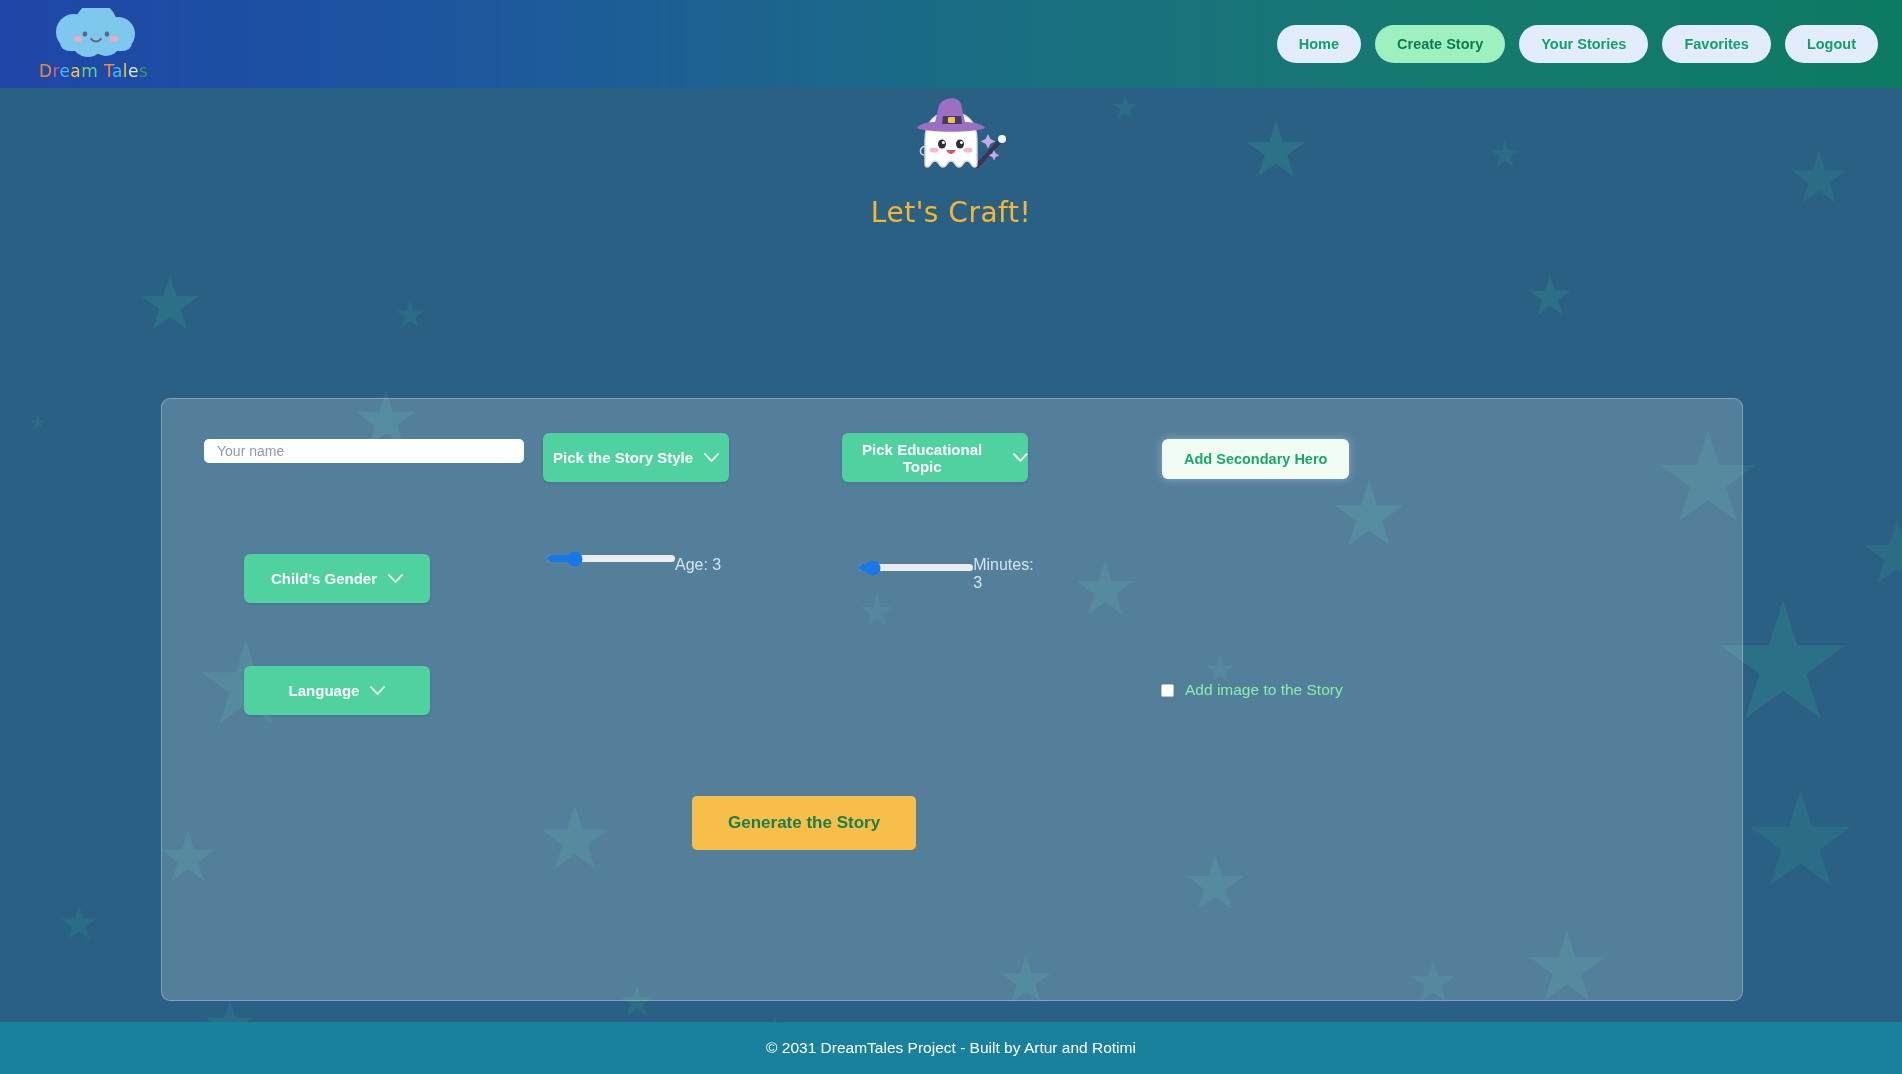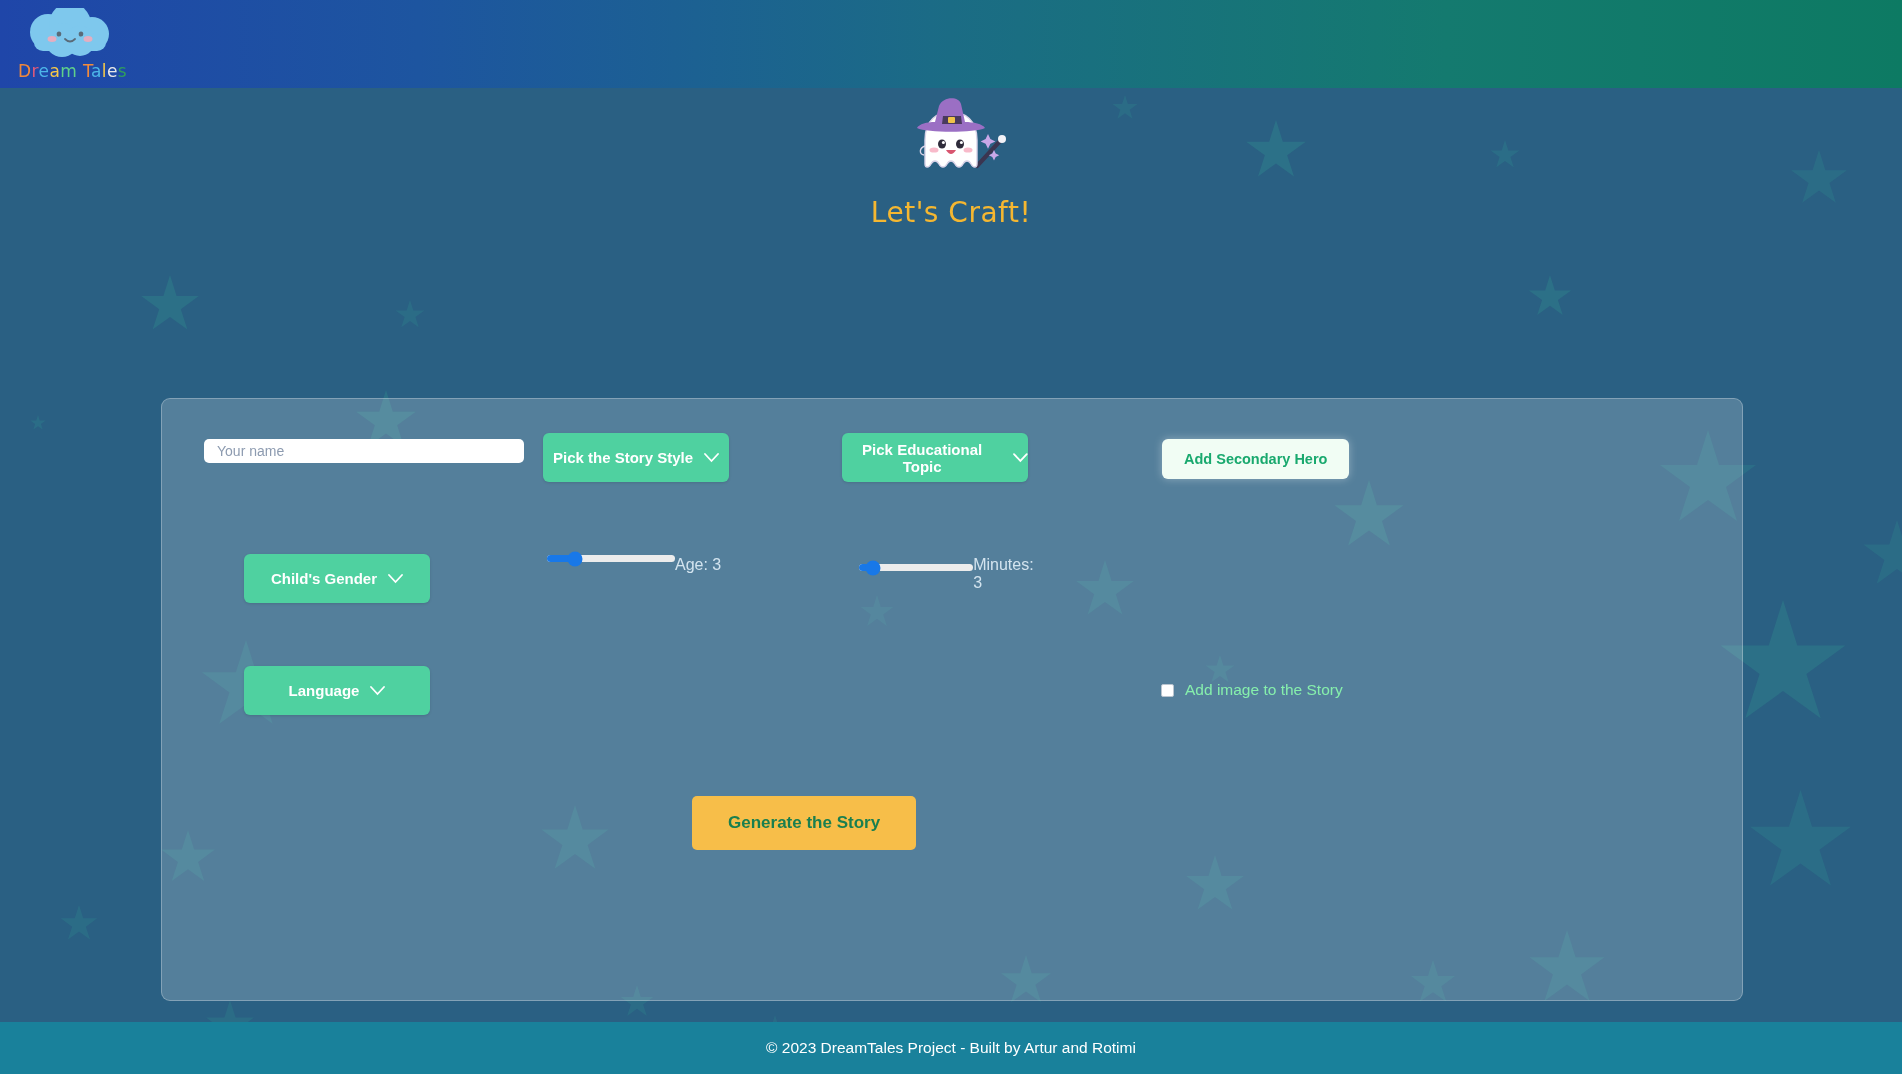--- a/index.html
+++ b/index.html
@@ -271,6 +271,13 @@
     </div>
   </div>
 
+  <nav class="nav">
+    <button class="nav-btn">Home</button>
+    <button class="nav-btn active">Create Story</button>
+    <button class="nav-btn">Your Stories</button>
+    <button class="nav-btn">Favorites</button>
+    <button class="nav-btn">Logout</button>
+  </nav>
 </div>
 
 <div class="main">

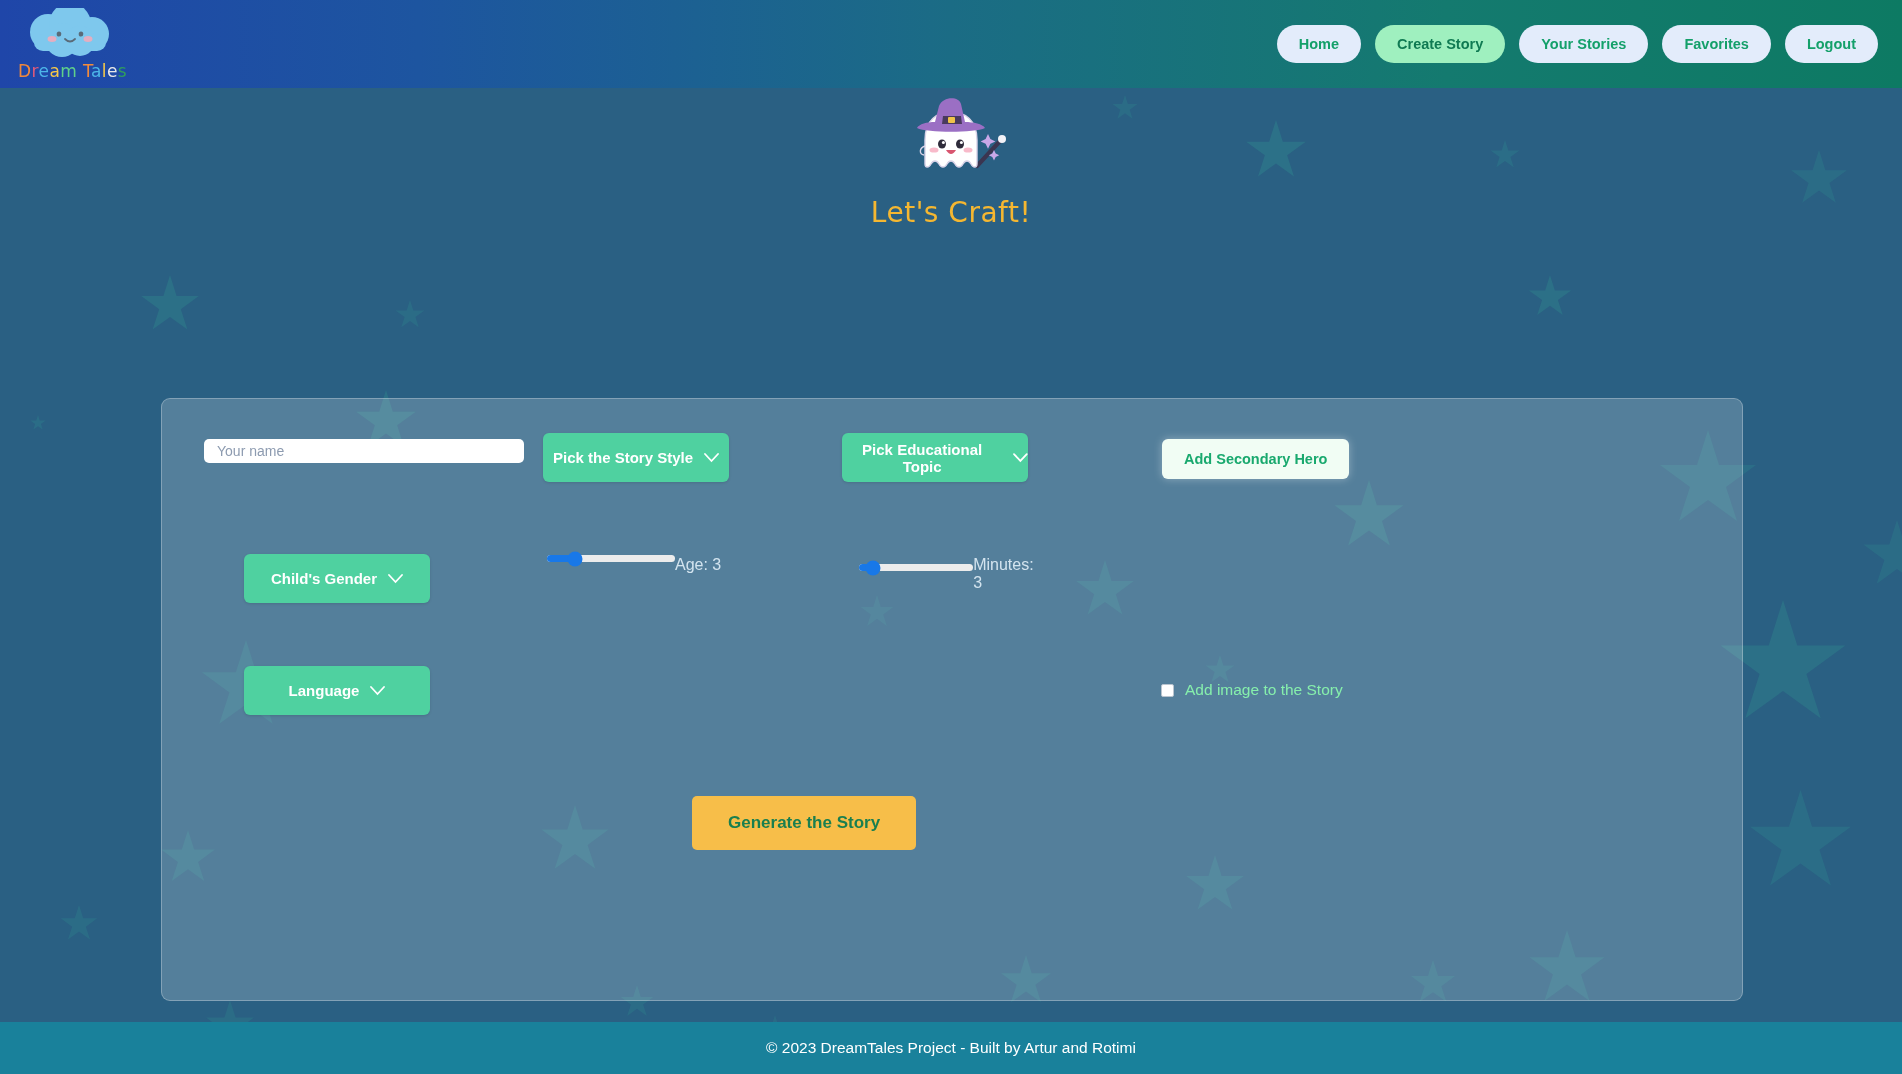--- a/index.html
+++ b/index.html
@@ -37,7 +37,7 @@
     justify-content: space-between;
     padding: 0 24px 0 18px;
   }
-  .brand { display: flex; flex-direction: column; align-items: flex-start; width: 130px; }
+  .brand { display: flex; flex-direction: column; align-items: flex-end; width: 130px; }
   .cloud-logo { position: relative; width: 104px; height: 52px; }
   .cloud-logo svg { display: block; }
   .brand-name {

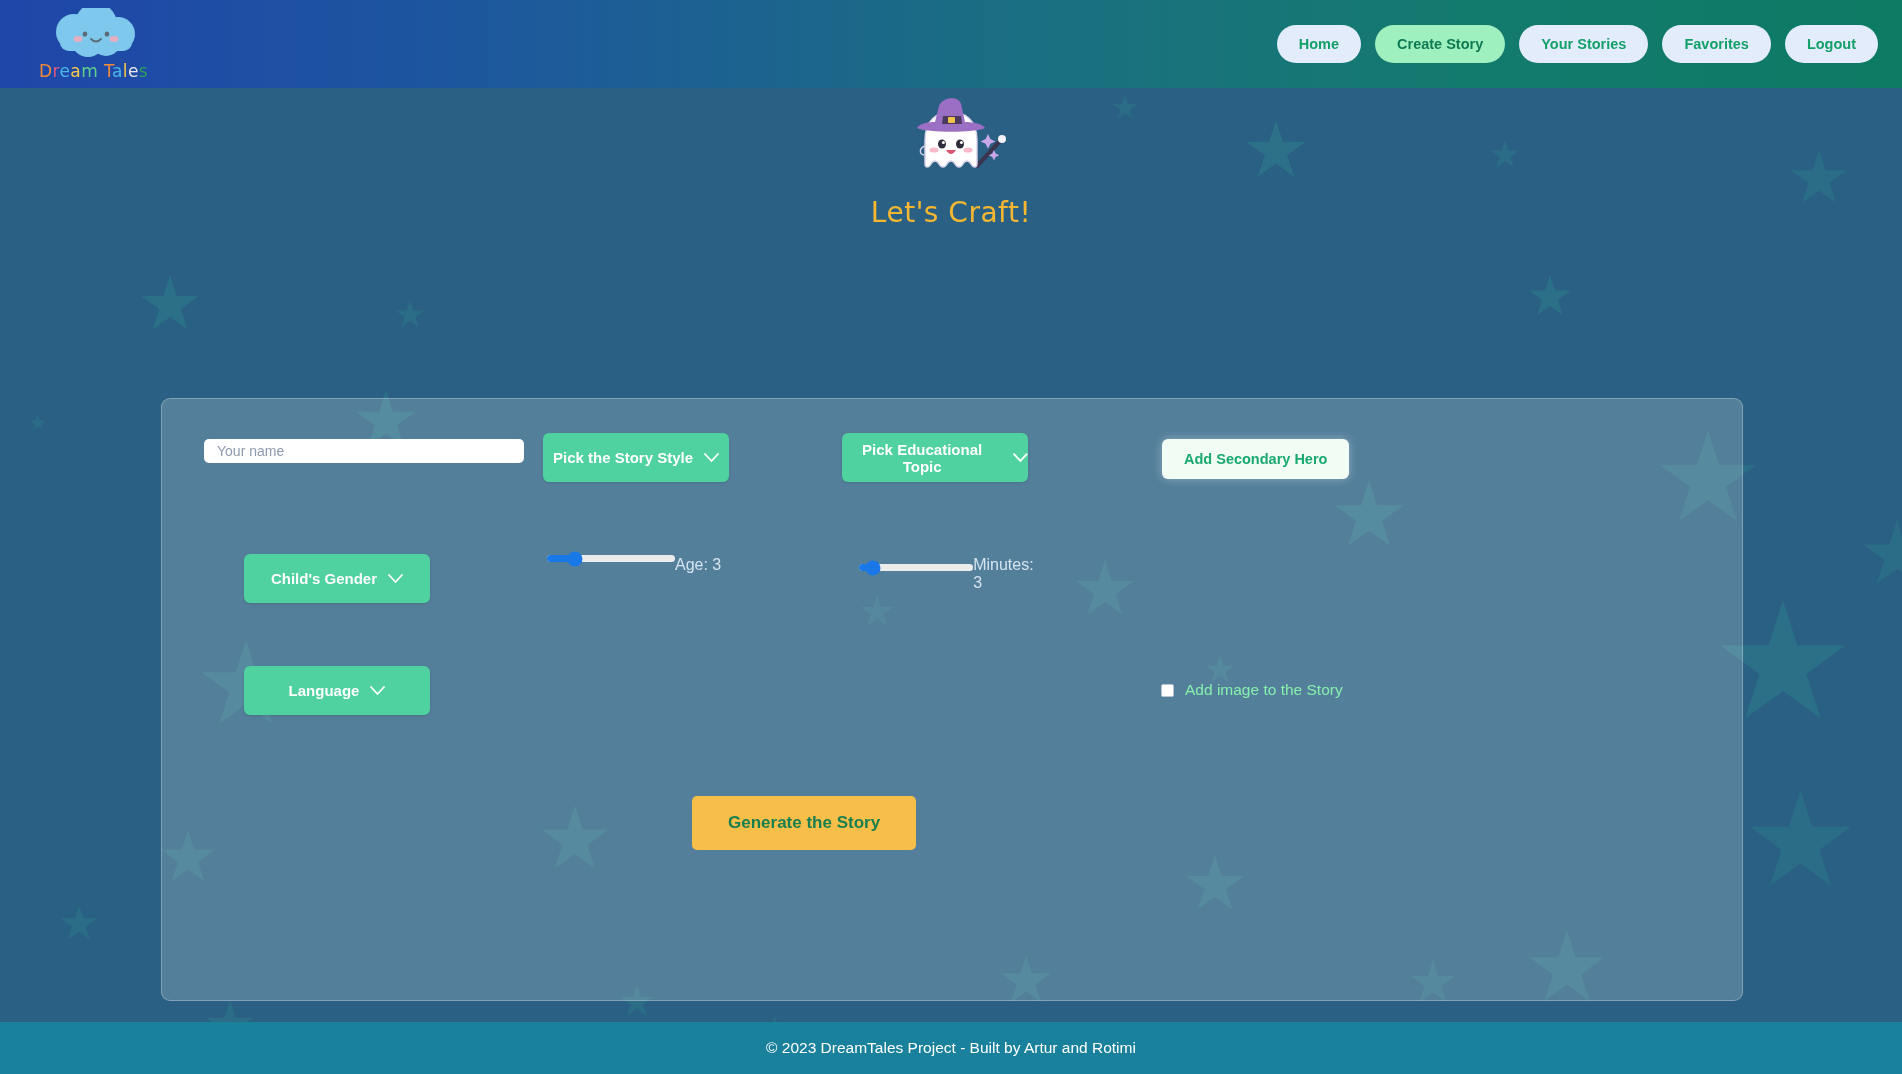--- a/index.html
+++ b/index.html
@@ -398,7 +398,7 @@
 </div>
 
 <div class="footer">
-  <span>© 2023 DreamTales Project - Built by Artur and Rotimi</span>
+  <span>© 2031 DreamTales Project - Built by Artur and Rotimi</span>
 </div>
 
 </body></html>

